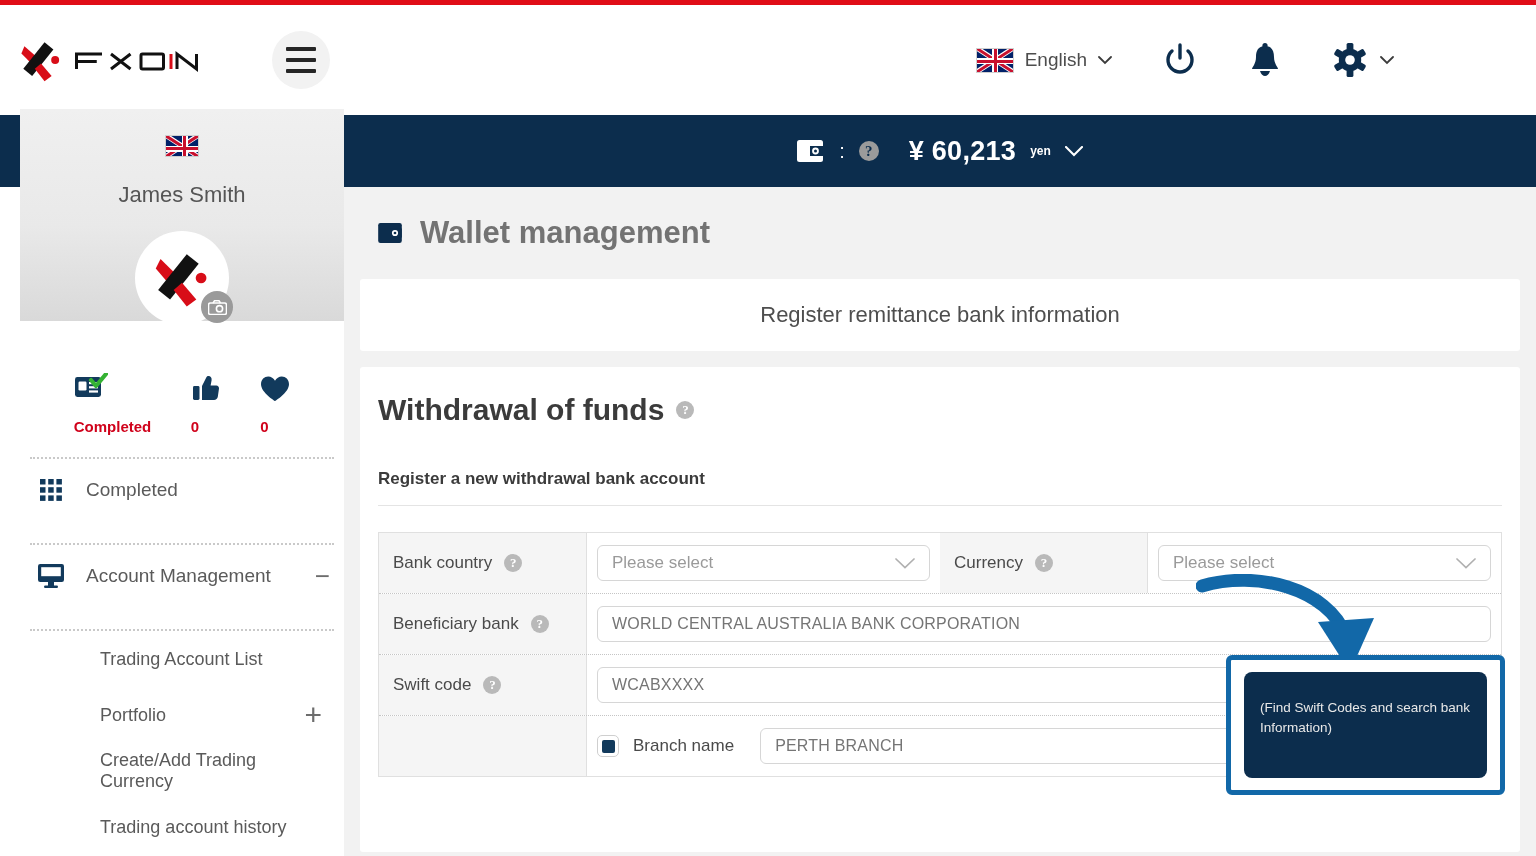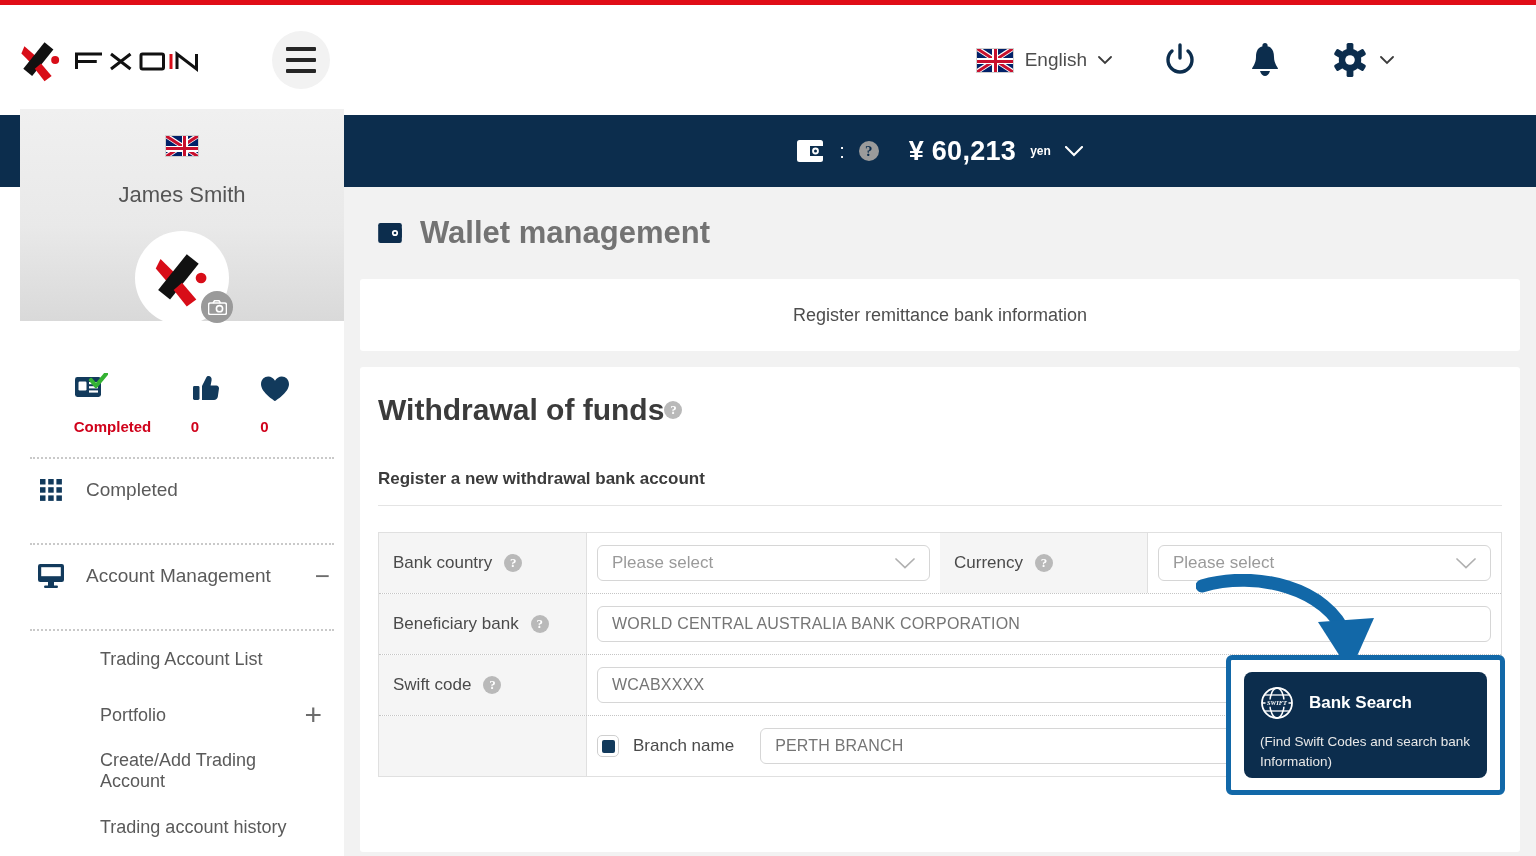--- a/index.html
+++ b/index.html
@@ -142,7 +142,7 @@
     margin: 28px 16px 0 16px; height: 72px; background: #fff; border-radius: 3px;
     display: flex; align-items: center; justify-content: center;
   }
-  .tab-card-text { font-size: 18px; color: #4e4e4e; }
+  .tab-card-text { font-size: 22px; color: #4e4e4e; }
   .panel {
     margin: 16px 16px 0 16px; background: #fff; border-radius: 3px; padding: 26px 18px 0 18px;
     height: 485px;

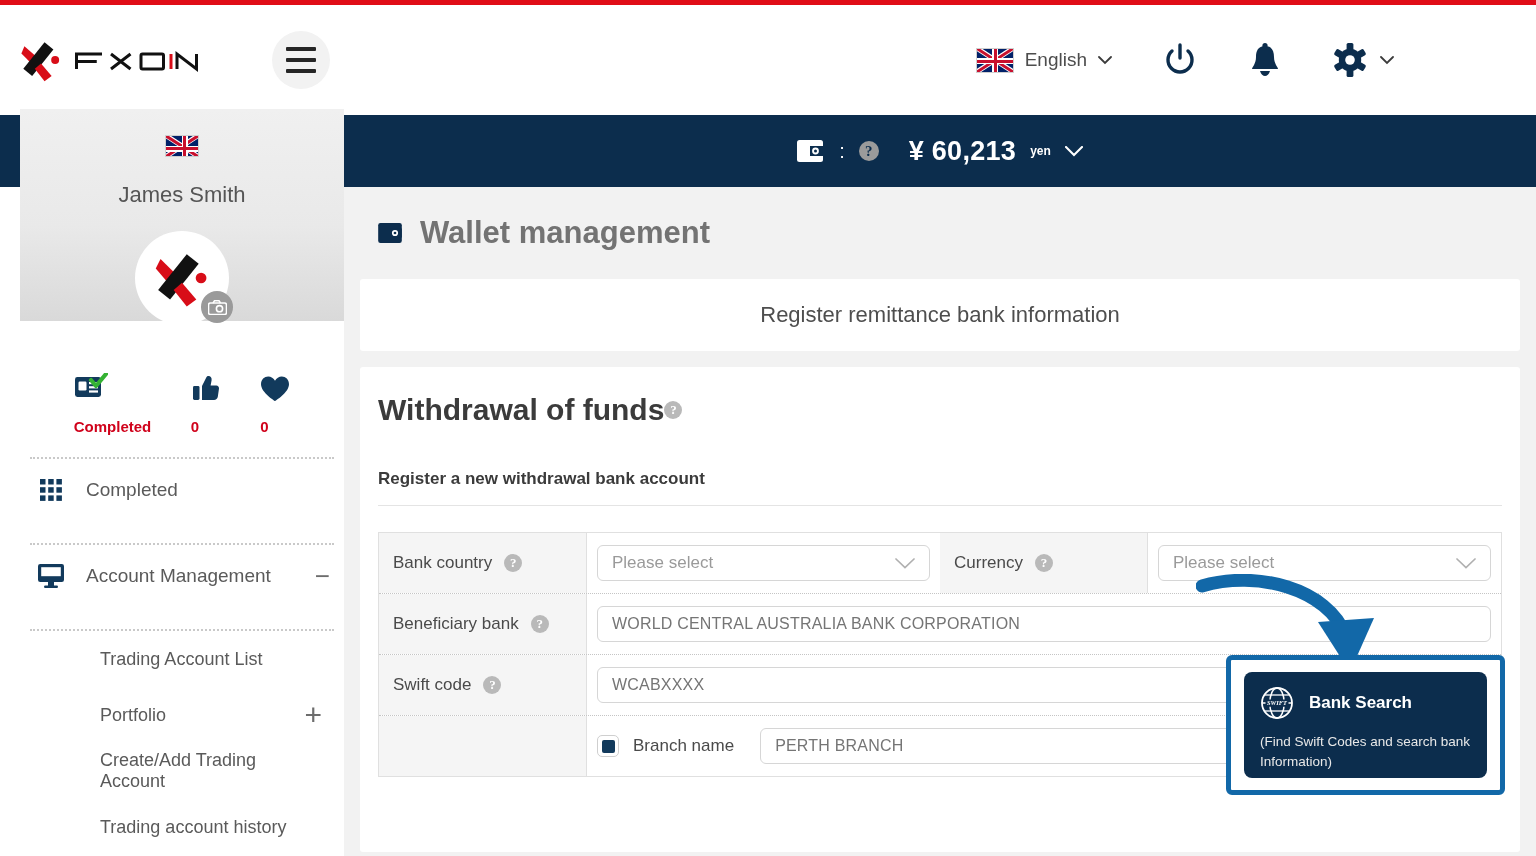--- a/index.html
+++ b/index.html
@@ -147,7 +147,7 @@
     margin: 16px 16px 0 16px; background: #fff; border-radius: 3px; padding: 26px 18px 0 18px;
     height: 485px;
   }
-  .panel-h1 { display: flex; align-items: center; padding-left: 0; }
+  .panel-h1 { display: flex; align-items: center; gap: 12px; padding-left: 0; }
   .panel-h1 .t { font-size: 30px; font-weight: bold; color: #3b3b3b; }
   .help-gray {
     width: 18px; height: 18px; border-radius: 50%; background: #b9b9b9; color: #fff;

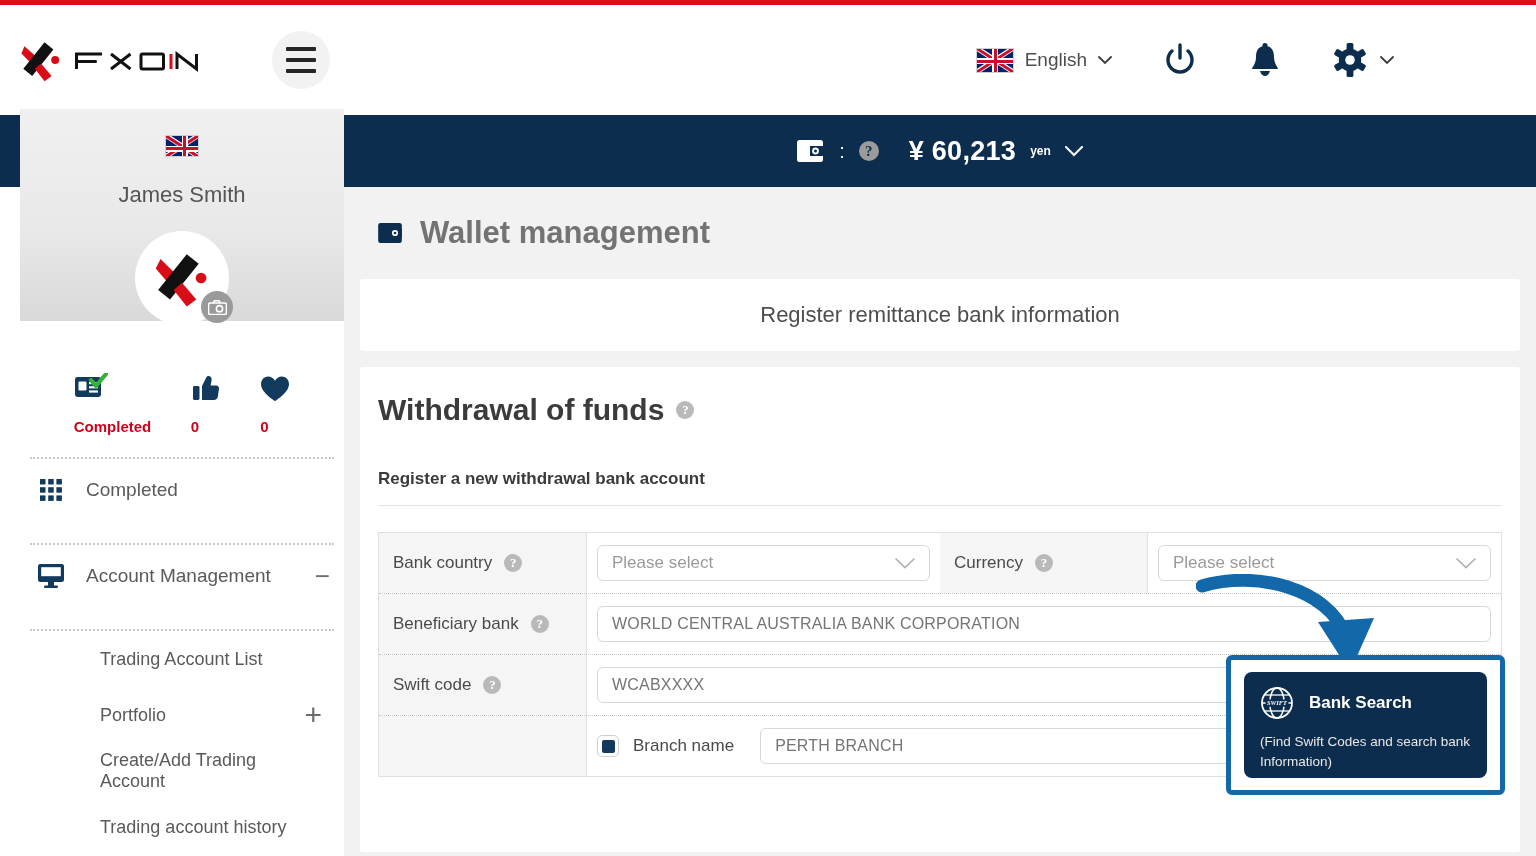--- a/index.html
+++ b/index.html
@@ -520,18 +520,6 @@
 
   <div class="highlight-box">
     <div class="bank-search-card">
-      <div class="bs-head">
-        <svg width="34" height="34" viewBox="0 0 34 34">
-          <circle cx="17" cy="17" r="15" fill="none" stroke="#ffffff" stroke-width="1.8"></circle>
-          <ellipse cx="17" cy="17" rx="7.2" ry="15" fill="none" stroke="#ffffff" stroke-width="1.5"></ellipse>
-          <line x1="2" y1="17" x2="32" y2="17" stroke="#ffffff" stroke-width="1.5"></line>
-          <line x1="4.4" y1="9" x2="29.6" y2="9" stroke="#ffffff" stroke-width="1.3"></line>
-          <line x1="4.4" y1="25" x2="29.6" y2="25" stroke="#ffffff" stroke-width="1.3"></line>
-          <rect x="5.5" y="13.4" width="23" height="7.4" rx="1" fill="#0c2d4d"></rect>
-          <text x="17" y="19.3" font-size="6.4" font-style="italic" font-weight="bold" text-anchor="middle" fill="#ffffff" font-family="Liberation Serif, serif">SWIFT</text>
-        </svg>
-        <span class="bs-title">Bank Search</span>
-      </div>
       <div class="bs-sub">(Find Swift Codes and search bank Information)</div>
     </div>
   </div>

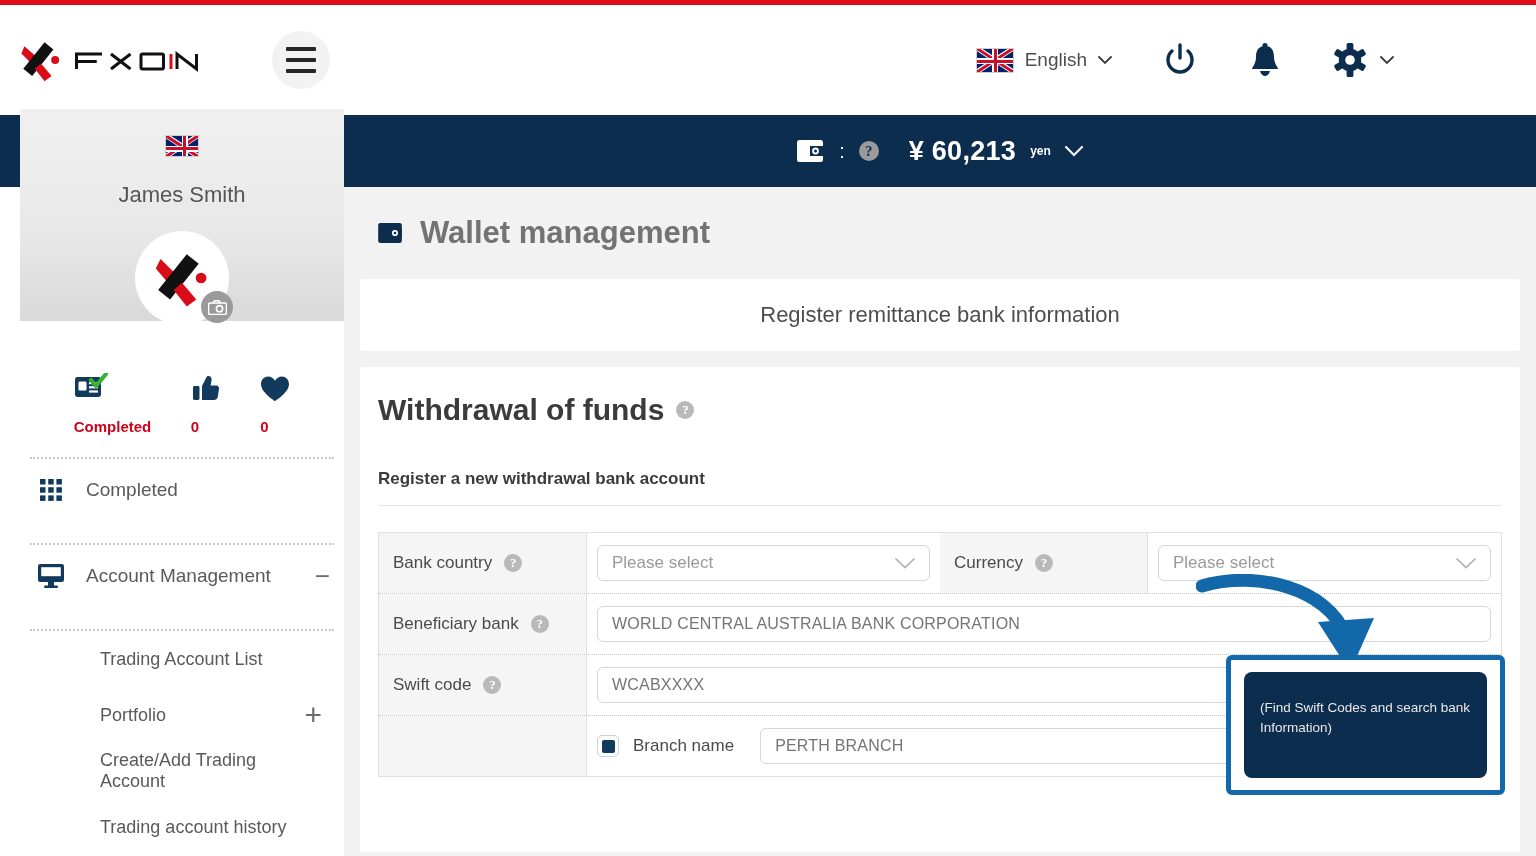--- a/index.html
+++ b/index.html
@@ -414,7 +414,7 @@
       <span class="sub-tail">+</span>
     </div>
     <div class="sub-item">
-      <span class="sub-label">Create/Add Trading Account</span>
+      <span class="sub-label">Create/Add Trading Currency</span>
     </div>
     <div class="sub-item">
       <span class="sub-label">Trading account history</span>

